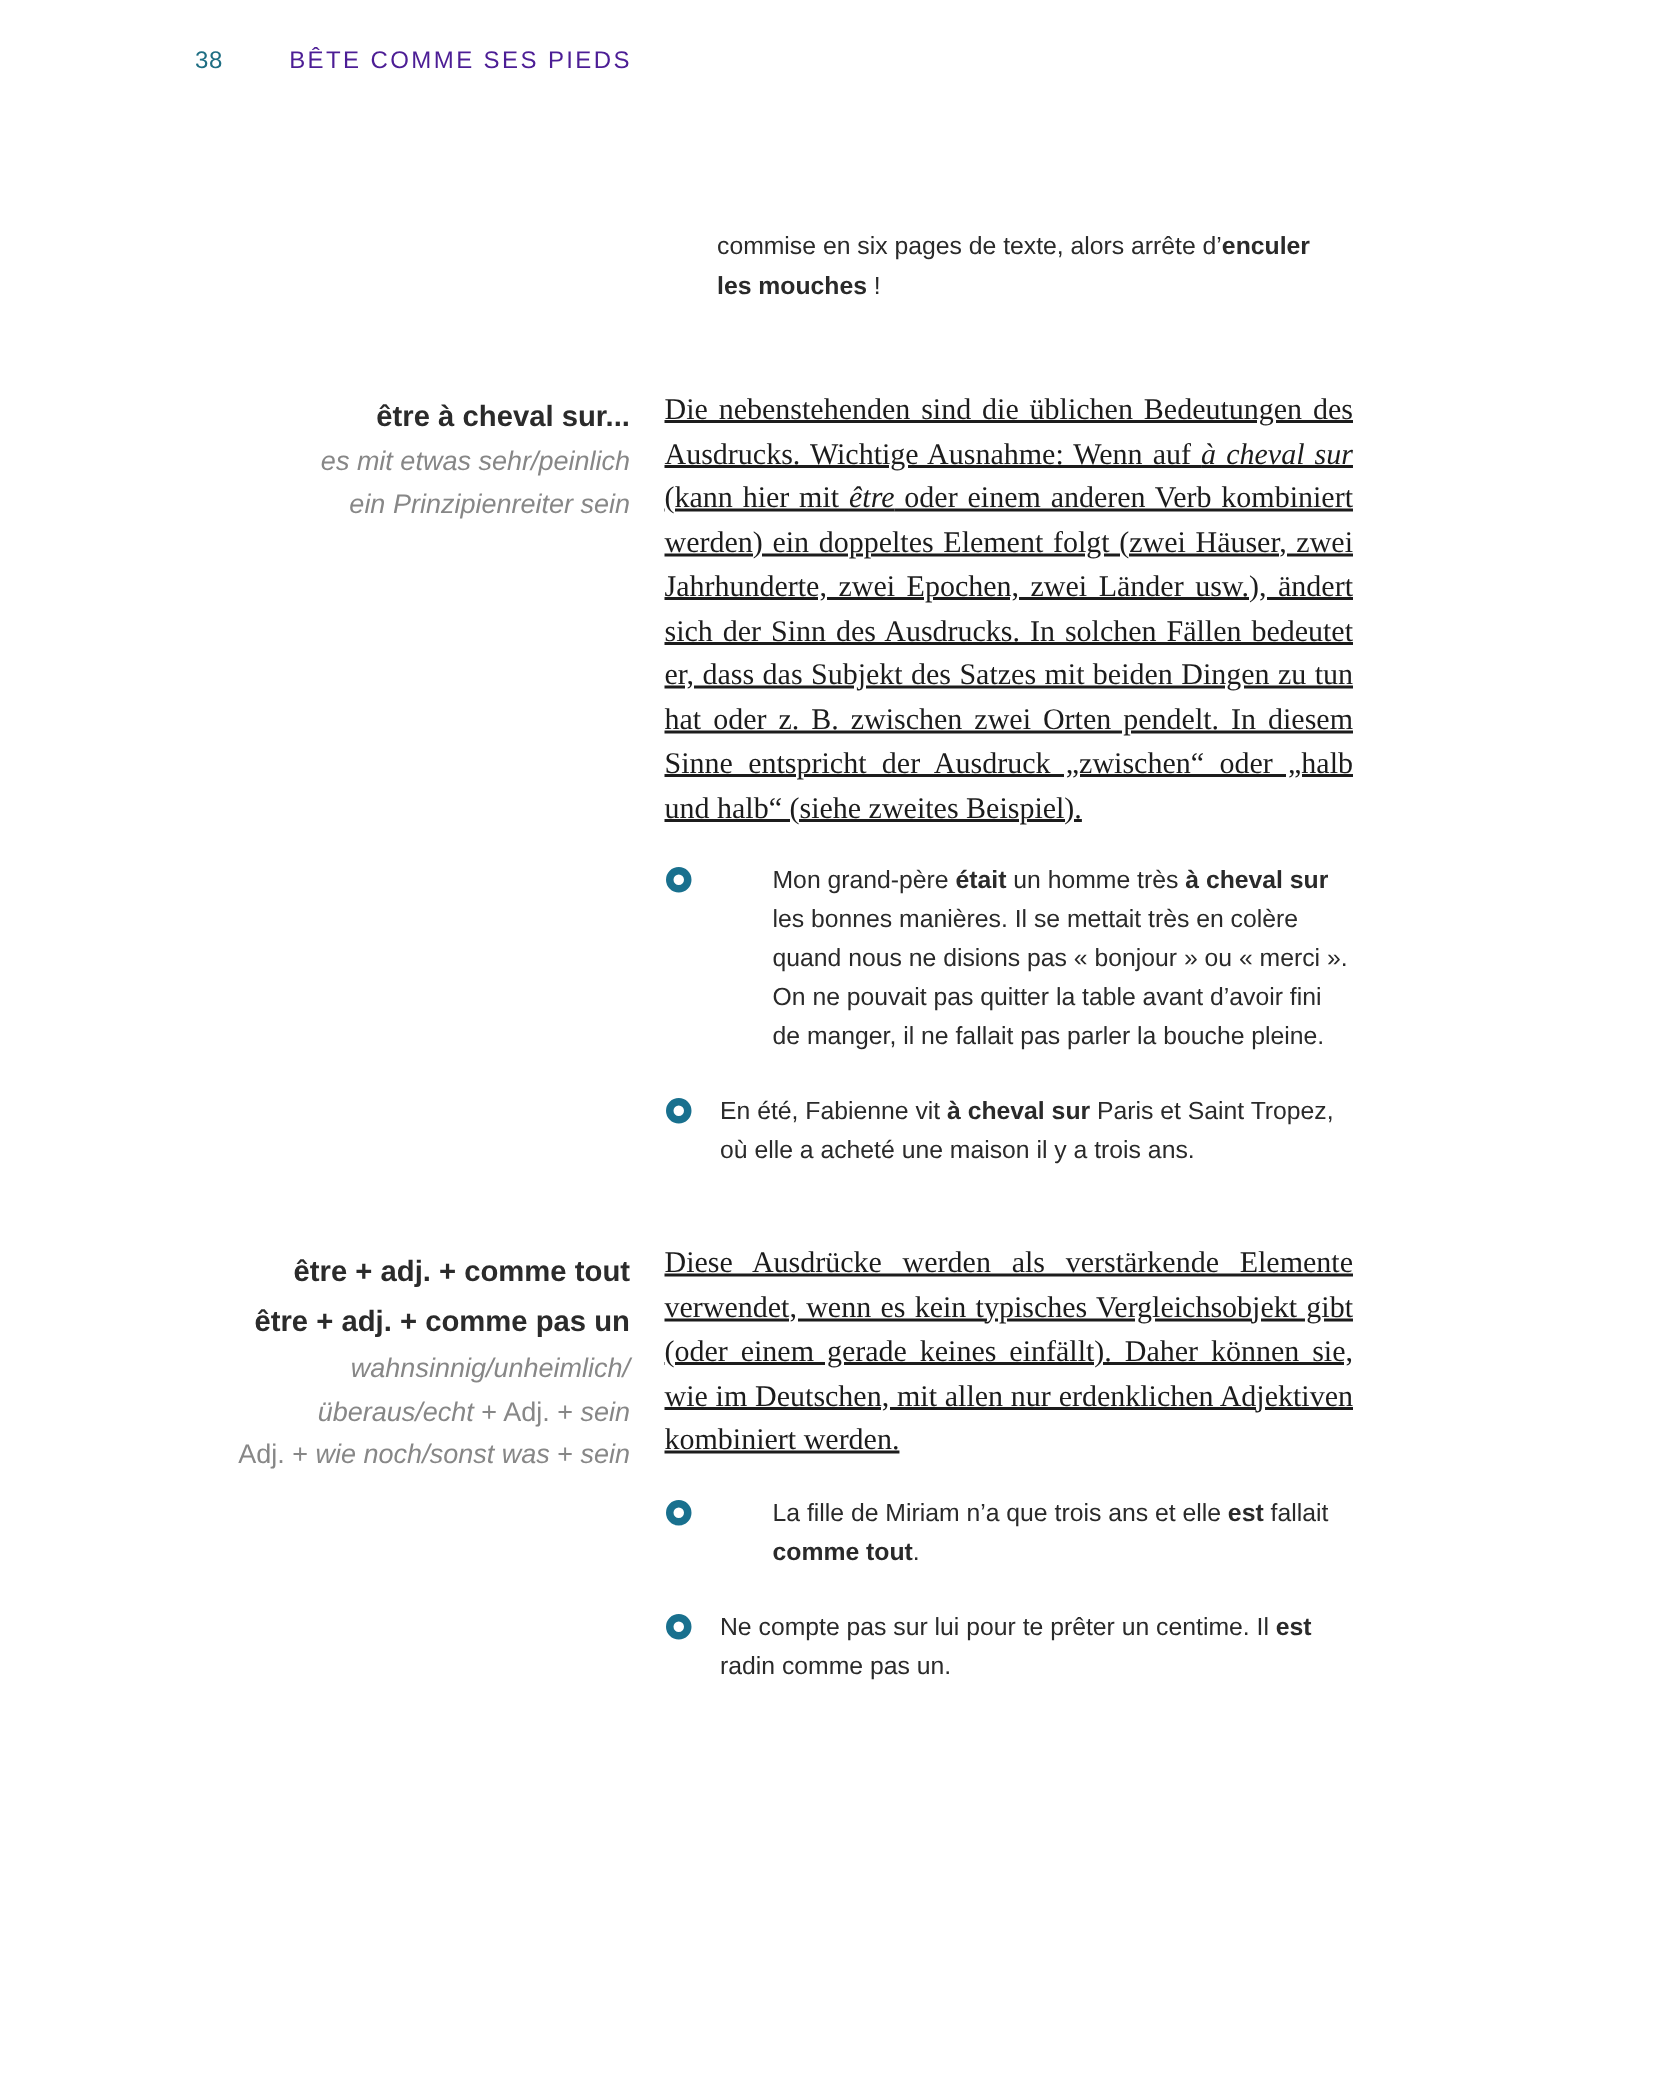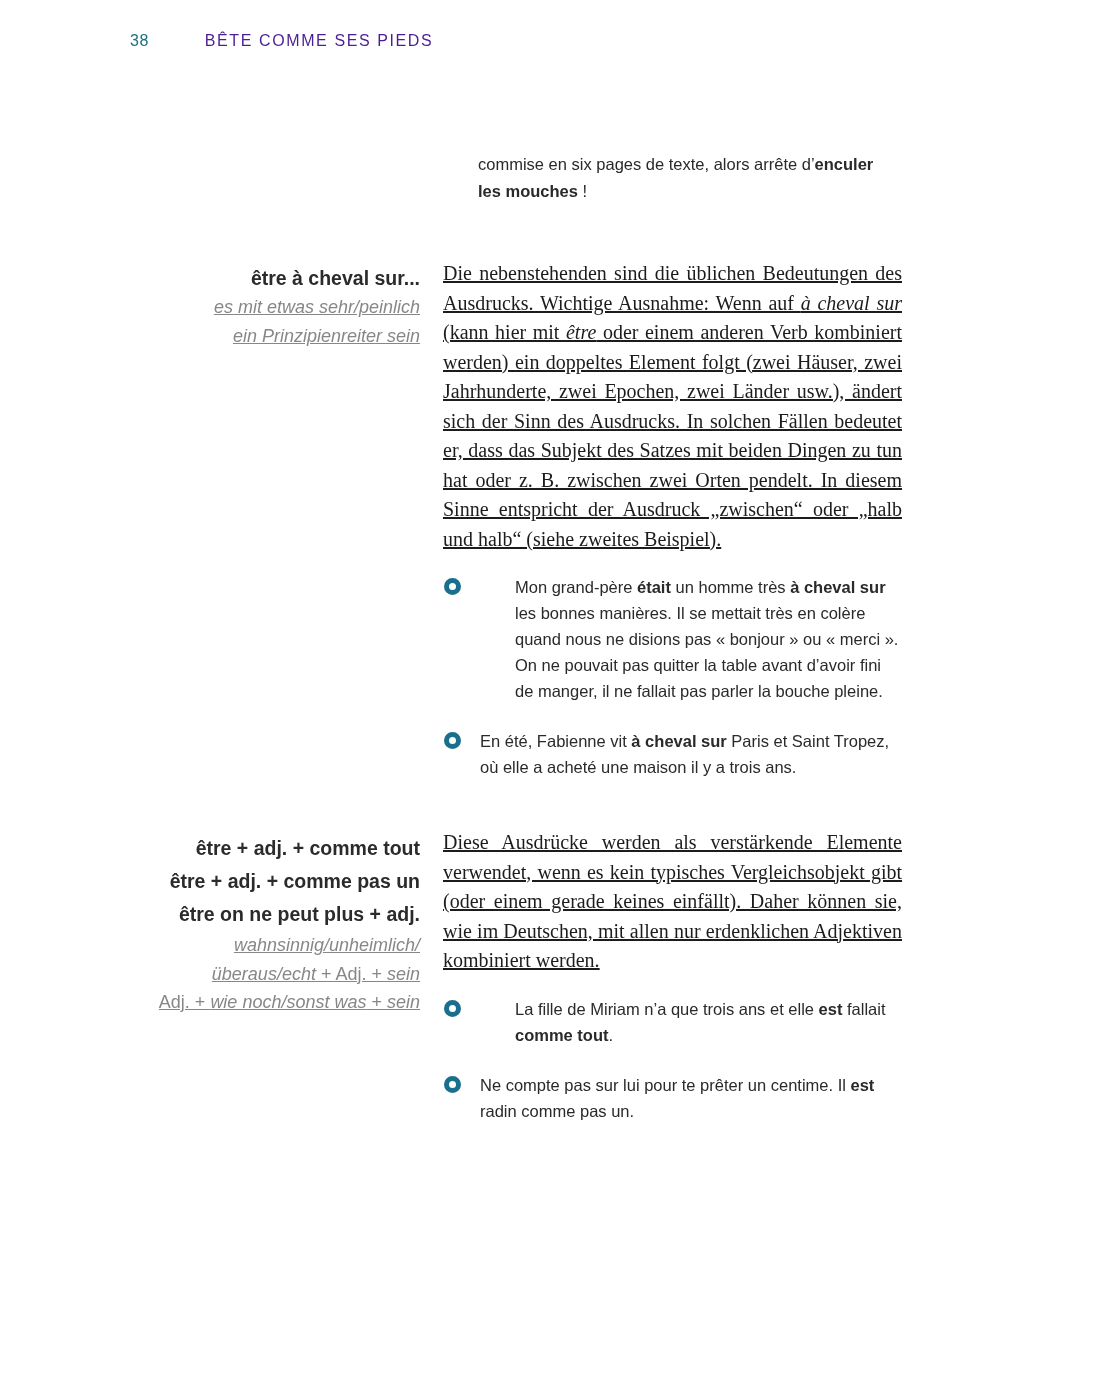--- a/index.html
+++ b/index.html
@@ -20,7 +20,7 @@
     left: 130px;
     display: flex;
     align-items: flex-start;
-    gap: 56px;
+    gap: 44px;
     font-size: 16px;
     letter-spacing: 0.5px;
   }

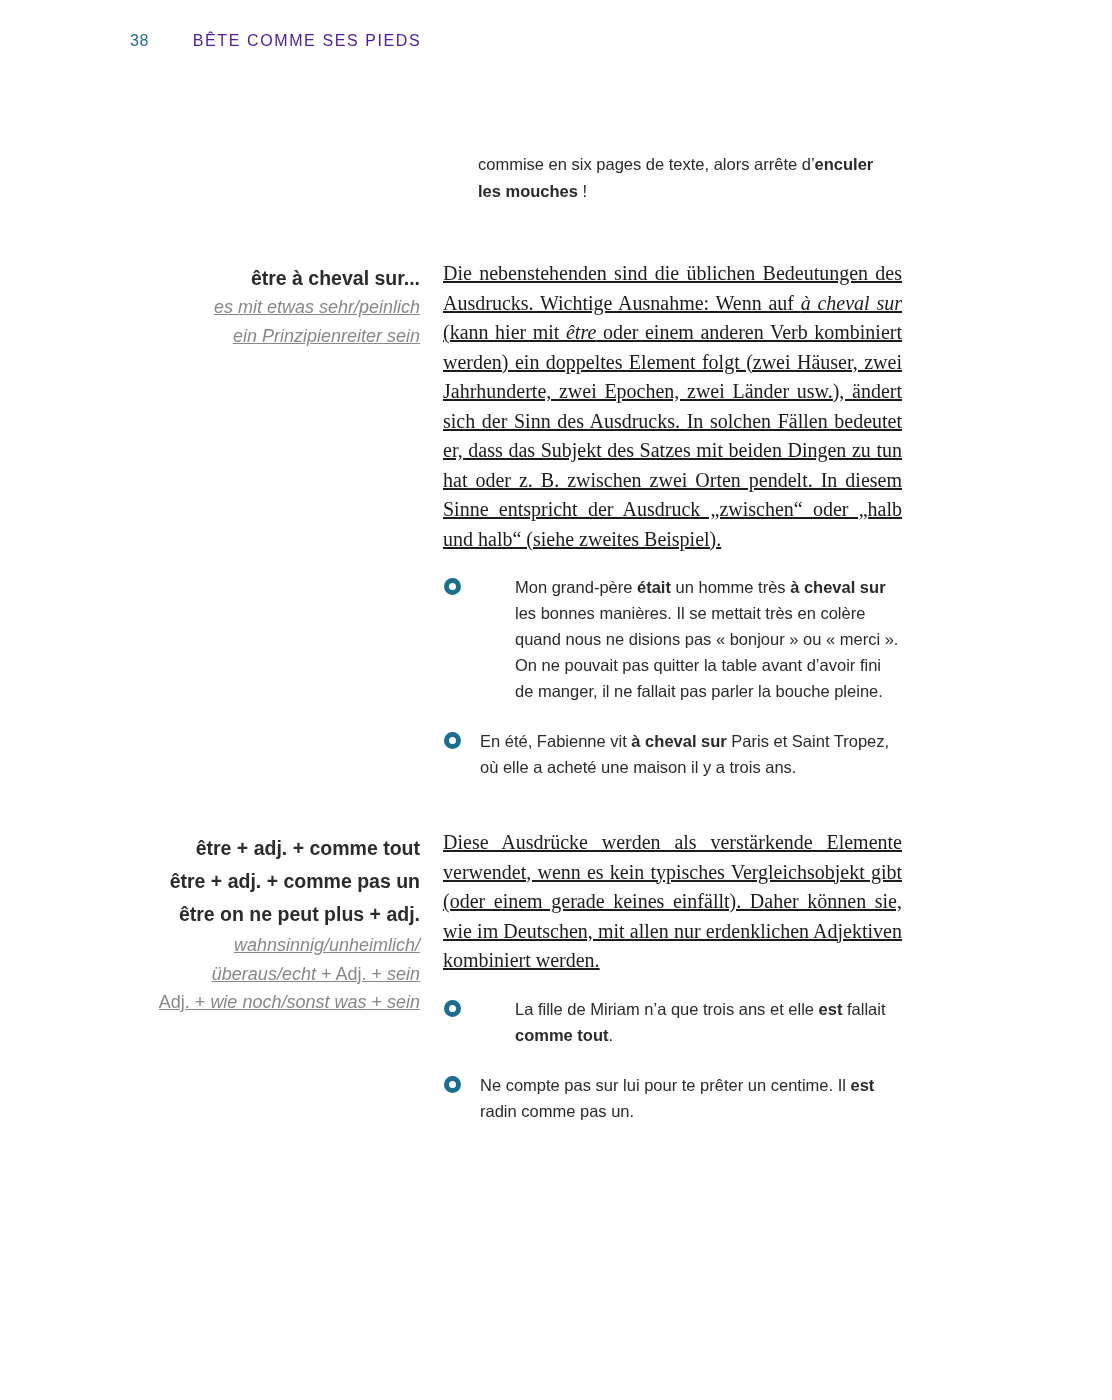--- a/index.html
+++ b/index.html
@@ -66,7 +66,6 @@
     font-size: 18px;
     line-height: 28.5px;
     color: #878787;
-    text-decoration: underline;
   }
   .entry-1 .keyword-line { line-height: 30px; }
 

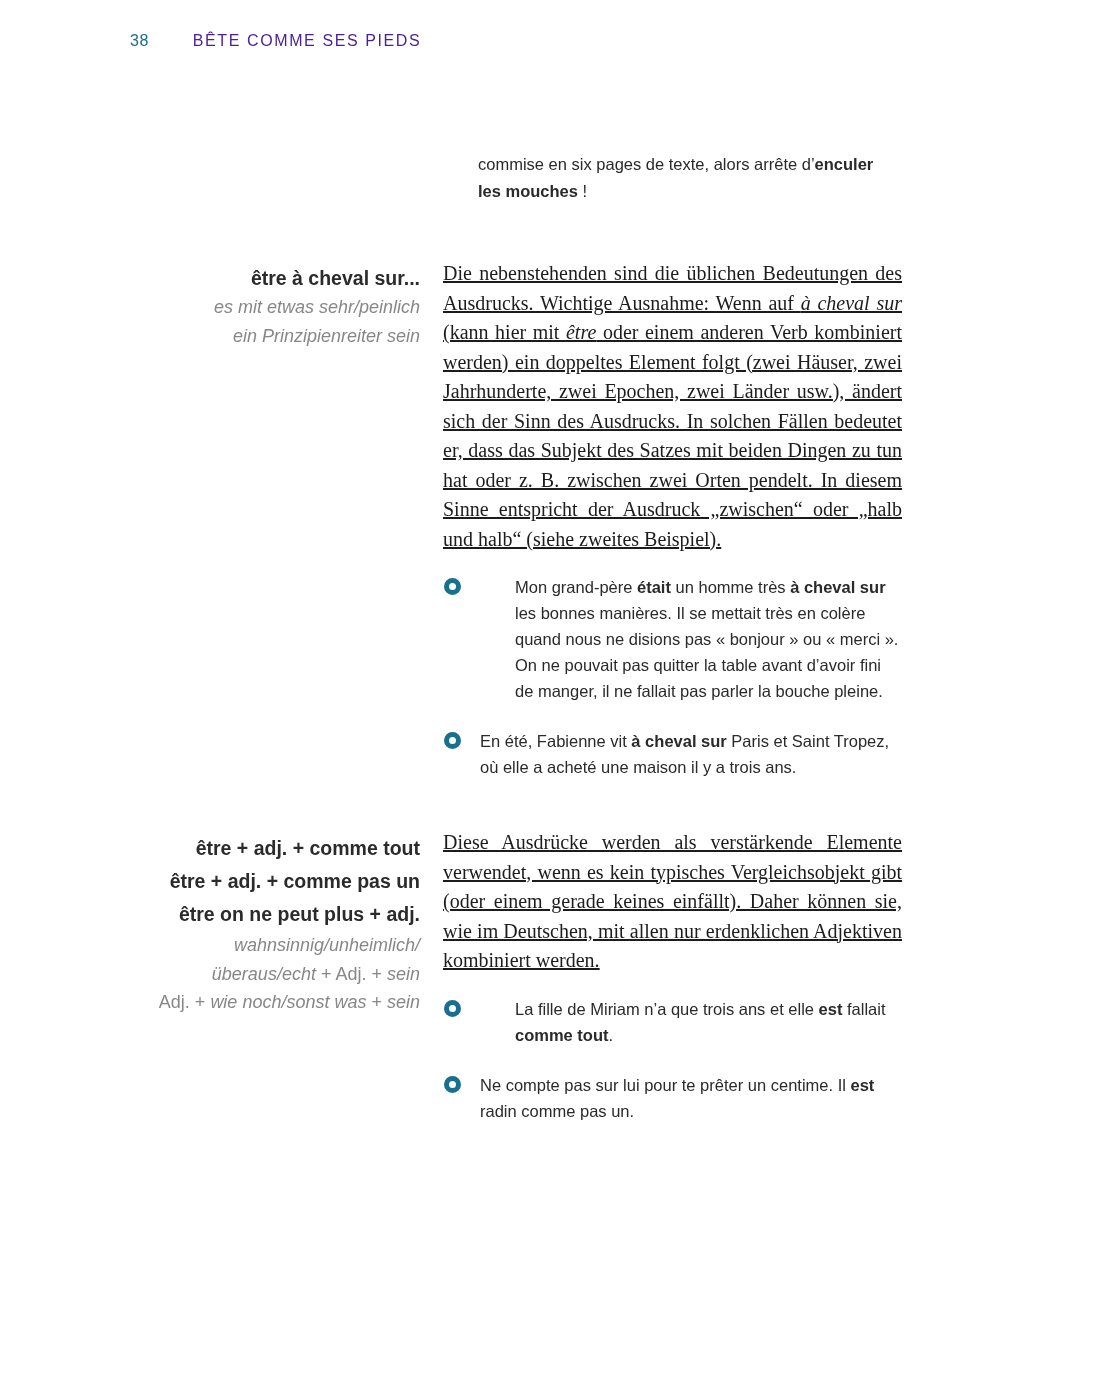--- a/index.html
+++ b/index.html
@@ -145,7 +145,6 @@
       <div class="keyword-col">
         <div class="keyword-line"><span style="font-weight: 700;">être + adj. + comme tout</span></div>
         <div class="keyword-line"><span style="font-weight: 700;">être + adj. + comme pas un</span></div>
-        <div class="keyword-line"><span style="font-weight: 700;">être on ne peut plus + adj.</span></div>
         <div class="gloss-line"><span style="font-style: italic;">wahnsinnig/unheimlich/</span></div>
         <div class="gloss-line"><span style="font-style: italic;">überaus/echt</span><span> + Adj. + </span><span style="font-style: italic;">sein</span></div>
         <div class="gloss-line"><span>Adj. + </span><span style="font-style: italic;">wie noch/sonst was</span><span> + </span><span style="font-style: italic;">sein</span></div>

